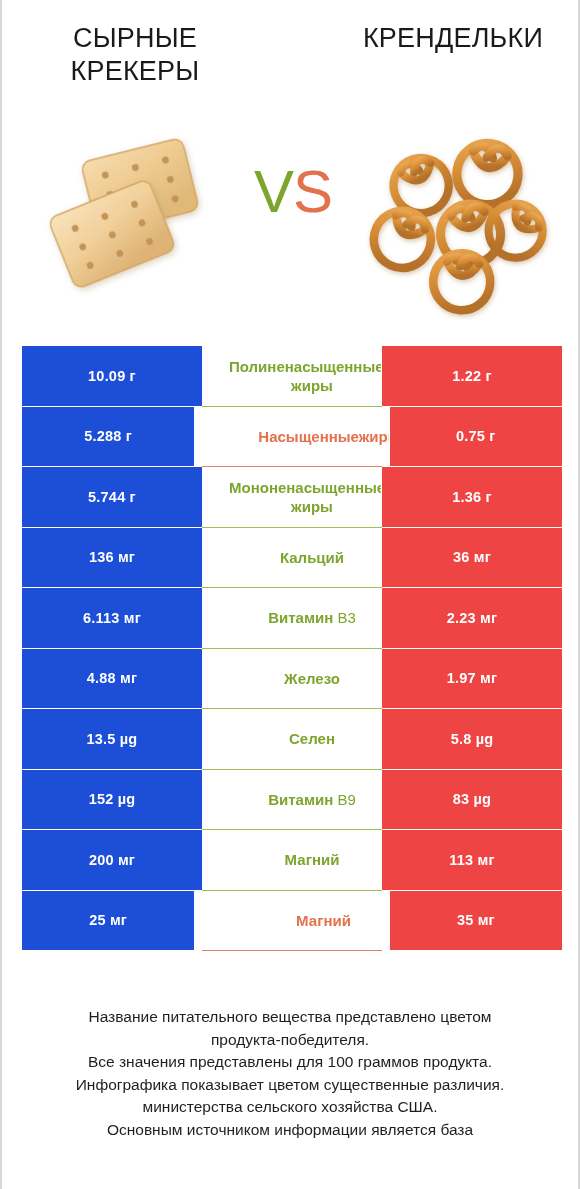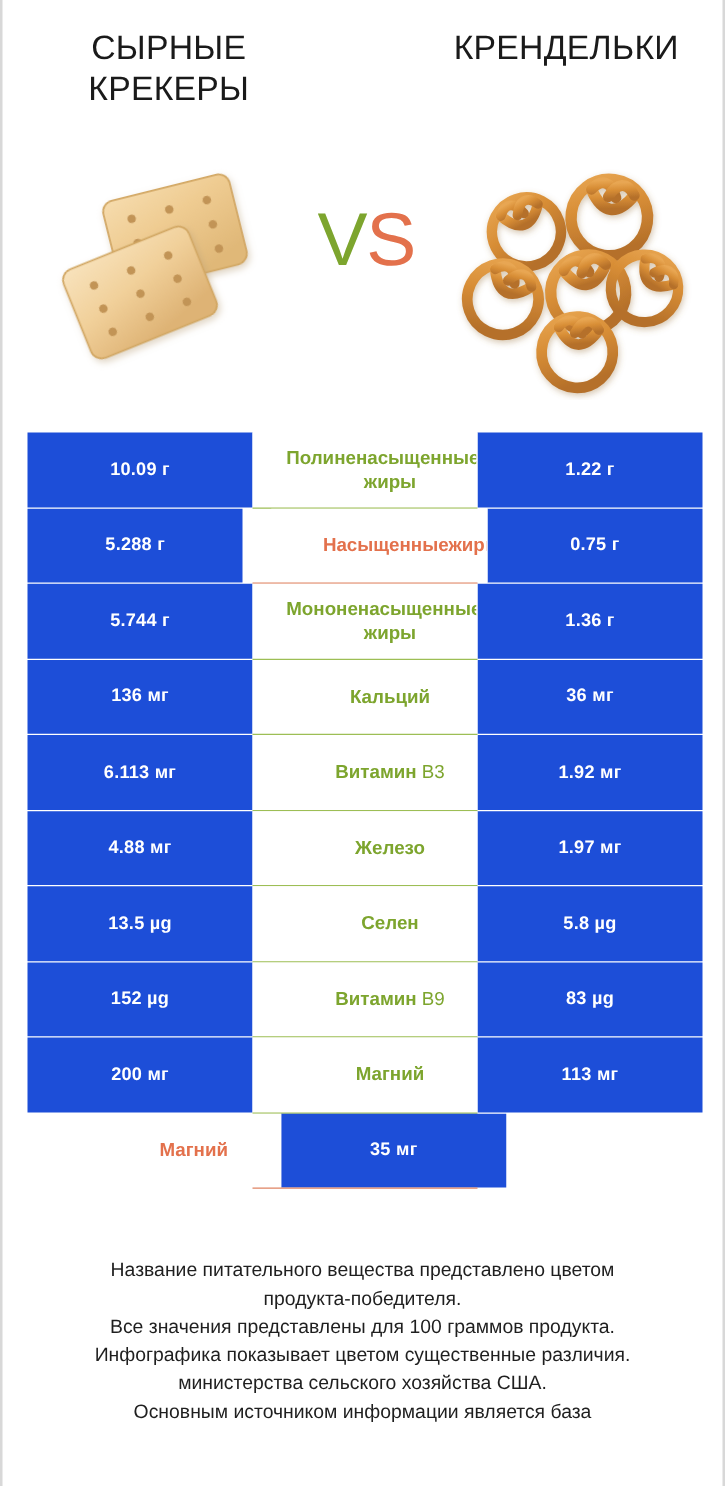--- a/index.html
+++ b/index.html
@@ -92,7 +92,7 @@
     letter-spacing:0.2px;
   }
   .cell-left  { background:#1d4ed8; }
-  .cell-right { background:#1d4ed8; }
+  .cell-right { background:#ef4444; }
 
   .cell-mid {
     width:180px;

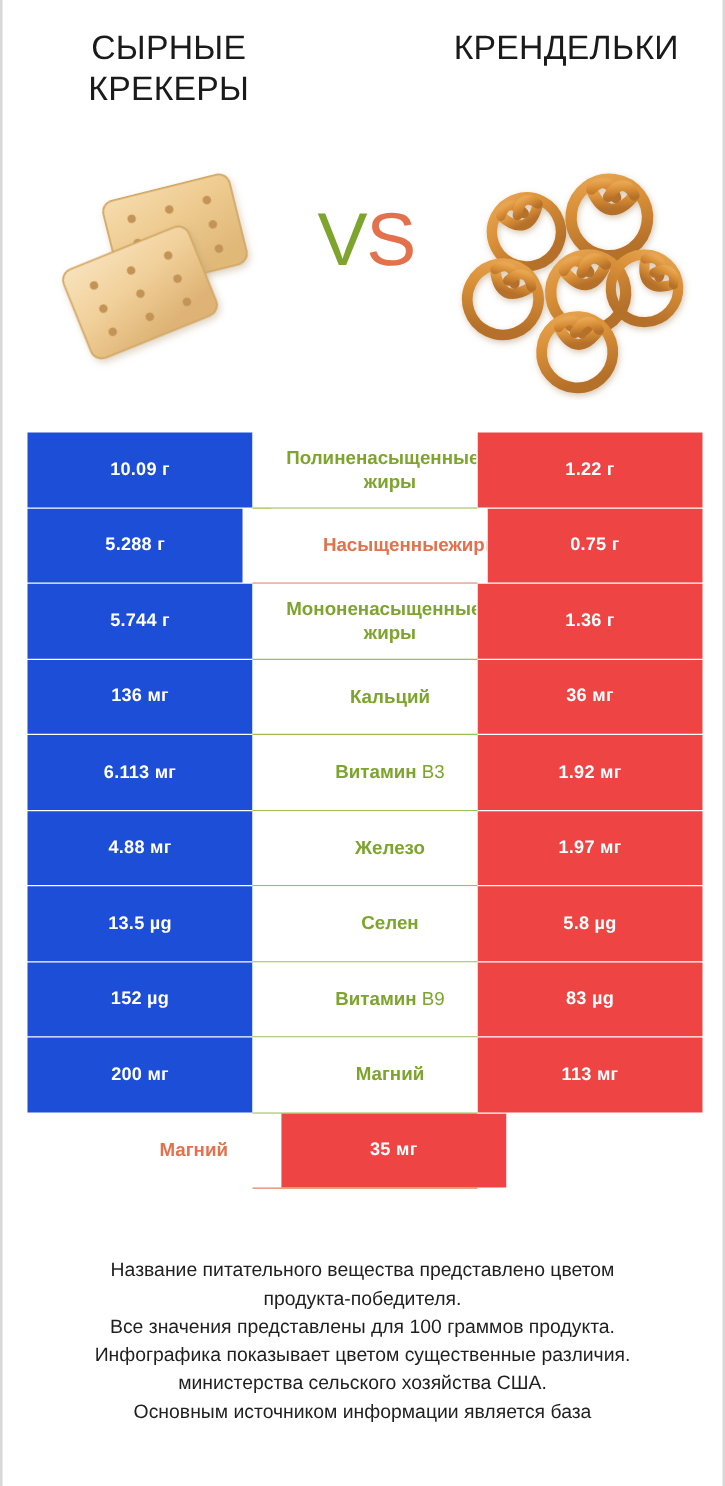--- a/index.html
+++ b/index.html
@@ -301,7 +301,7 @@
         <div class="cell cell-mid win-green">
           <div class="label-inner"><span class="l1">Витамин<span class="nutrient-unit"> B3</span></span></div>
         </div>
-        <div class="cell cell-right">1.92 мг</div>
+        <div class="cell cell-right">2.23 мг</div>
         <div class="mid-divider"></div>
       </div>
       <div class="row g">

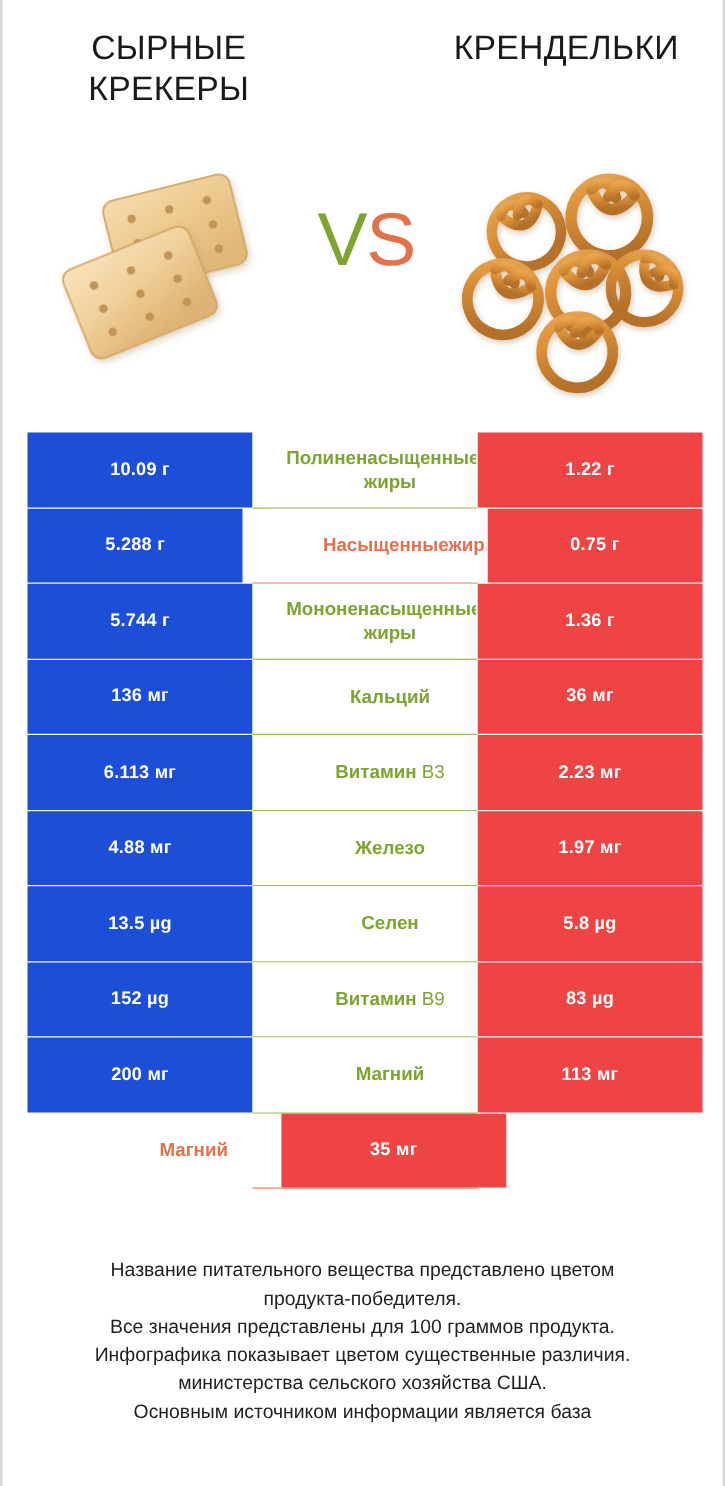--- a/index.html
+++ b/index.html
@@ -337,6 +337,7 @@
         <div class="mid-divider"></div>
       </div>
       <div class="row o">
+        <div class="cell cell-left">25 мг</div>
         <div class="cell cell-mid win-org">
           <div class="label-inner"><span class="l1">Магний</span></div>
         </div>

